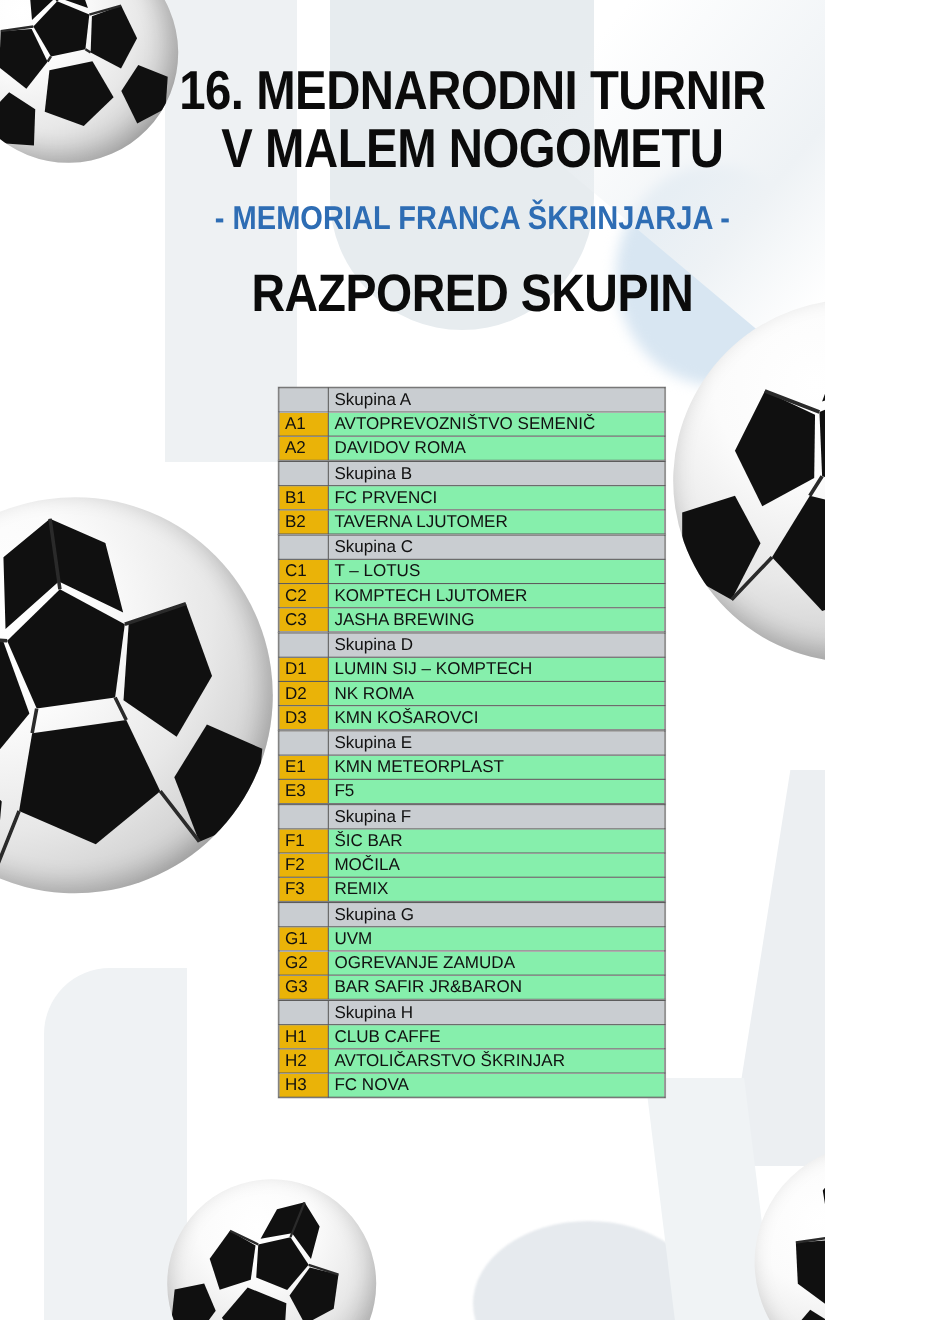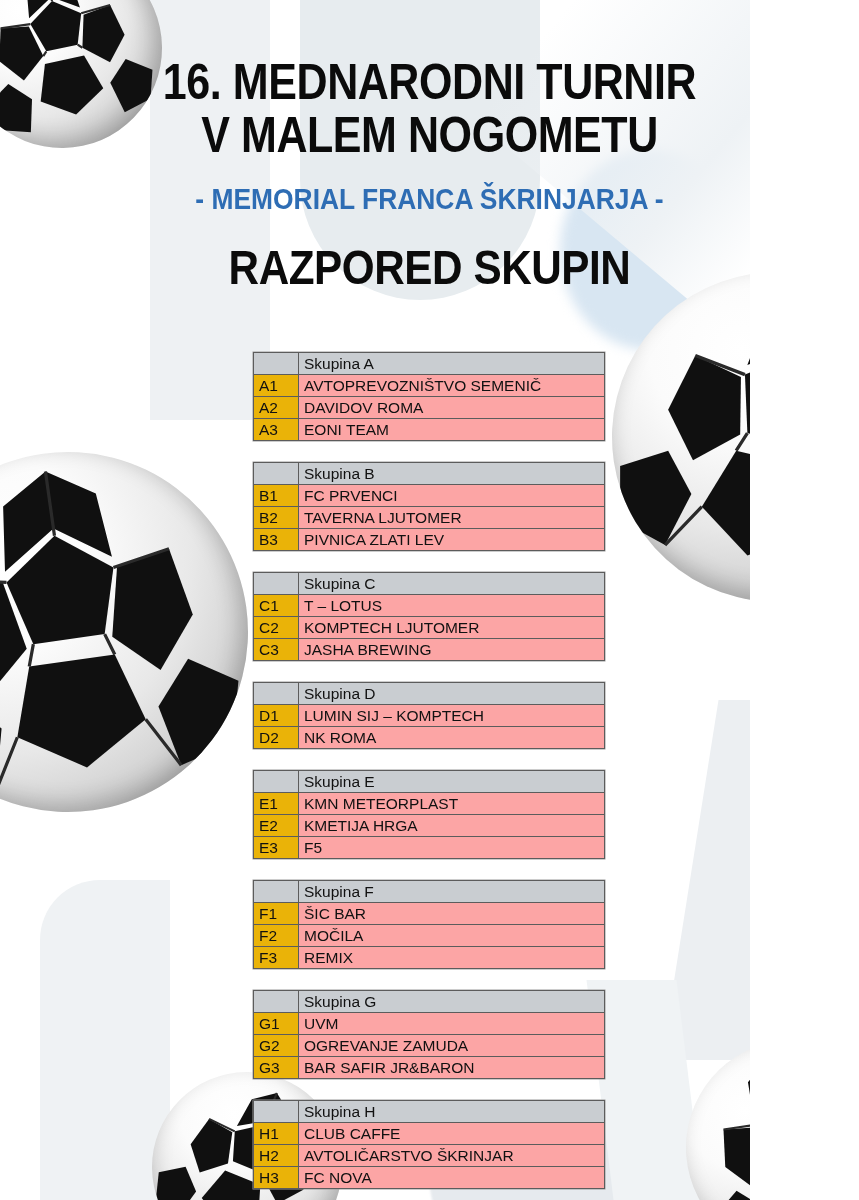--- a/index.html
+++ b/index.html
@@ -124,7 +124,6 @@
     width: 352px;
     border-collapse: collapse;
     table-layout: fixed;
-    margin-bottom: 21px;
     background: #ffffff;
     box-shadow: 0 0 0 0.5px #9a9a9a;
   }

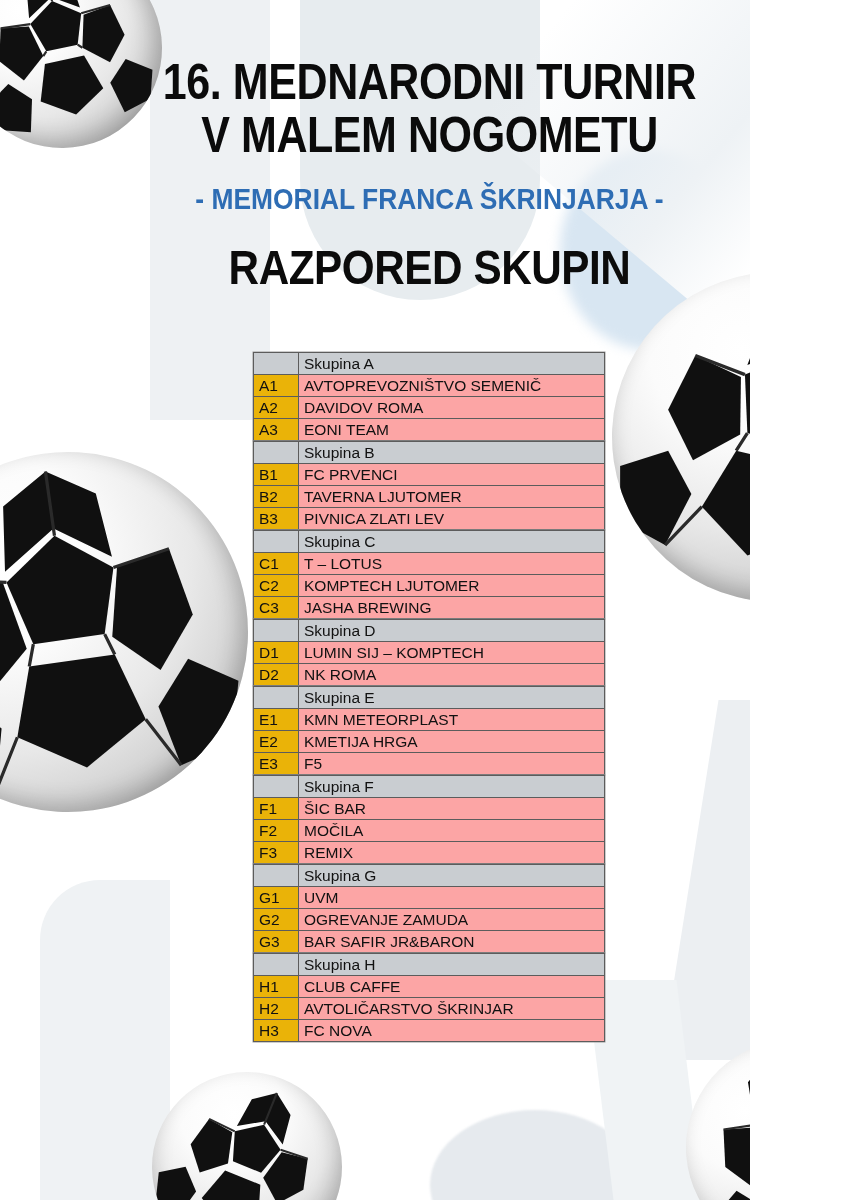--- a/index.html
+++ b/index.html
@@ -161,7 +161,7 @@
     font-size: 15px;
   }
   .cell-team {
-    background: #fca5a5;
+    background: #86efac;
     font-size: 16px;
   }
 </style>

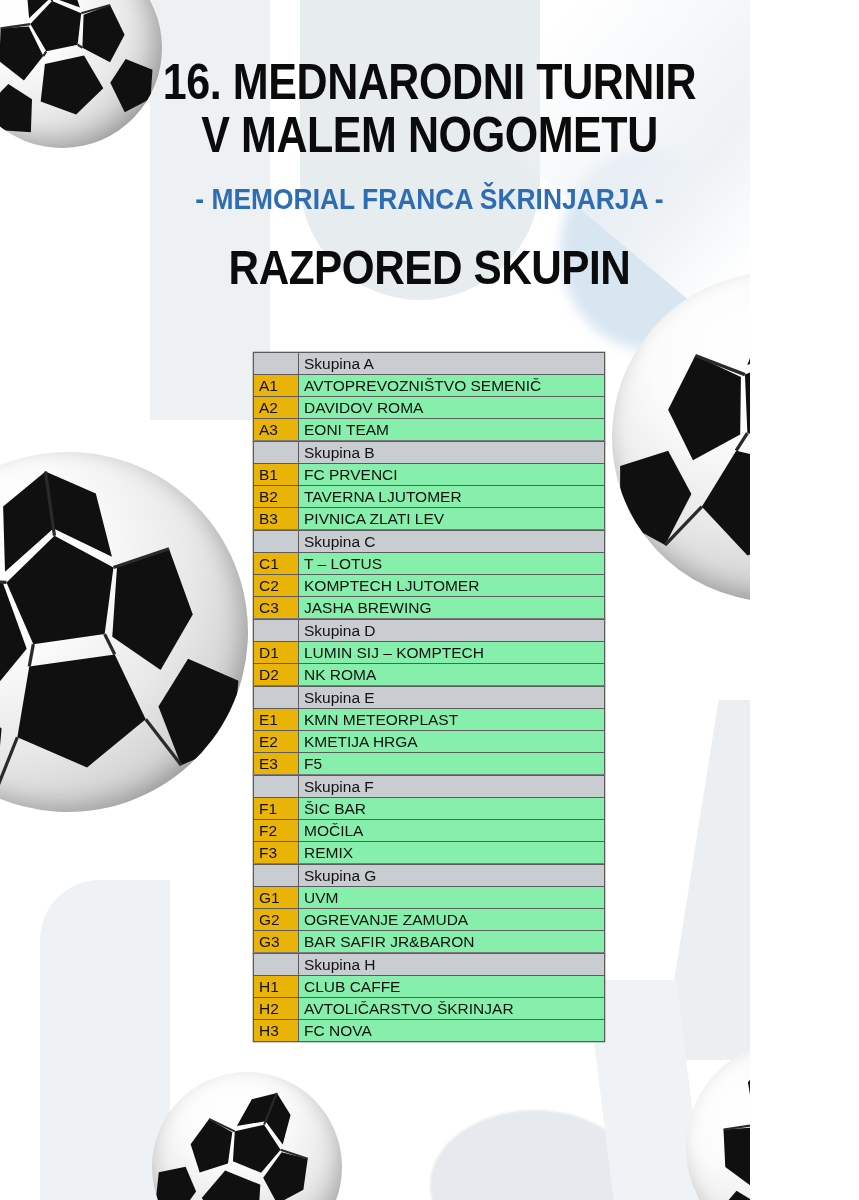--- a/index.html
+++ b/index.html
@@ -293,10 +293,6 @@
           <td class="cell-code">A2</td>
           <td class="cell-team">DAVIDOV ROMA</td>
         </tr>
-        <tr>
-          <td class="cell-code">A3</td>
-          <td class="cell-team">EONI TEAM</td>
-        </tr>
       </tbody>
     </table>
 

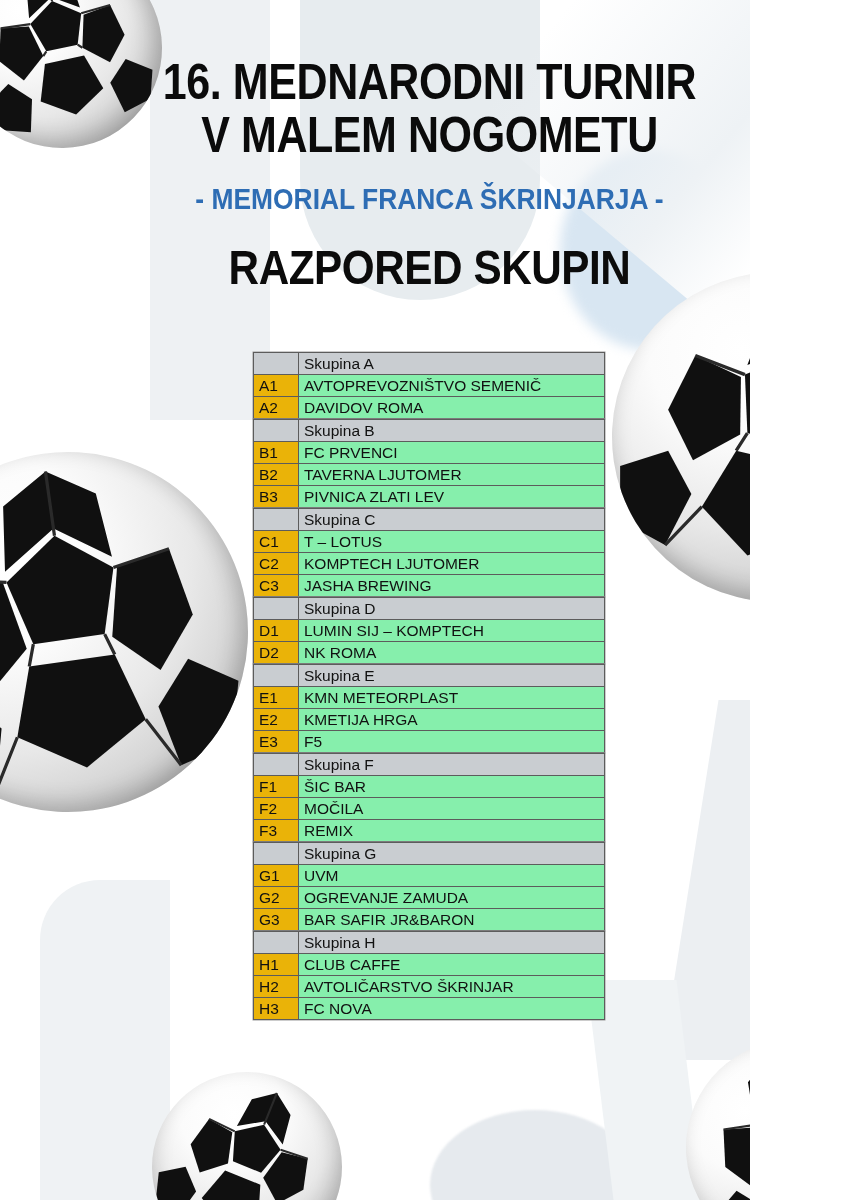--- a/index.html
+++ b/index.html
@@ -314,10 +314,6 @@
           <td class="cell-code">B2</td>
           <td class="cell-team">TAVERNA LJUTOMER</td>
         </tr>
-        <tr>
-          <td class="cell-code">B3</td>
-          <td class="cell-team">PIVNICA ZLATI LEV</td>
-        </tr>
       </tbody>
     </table>
 

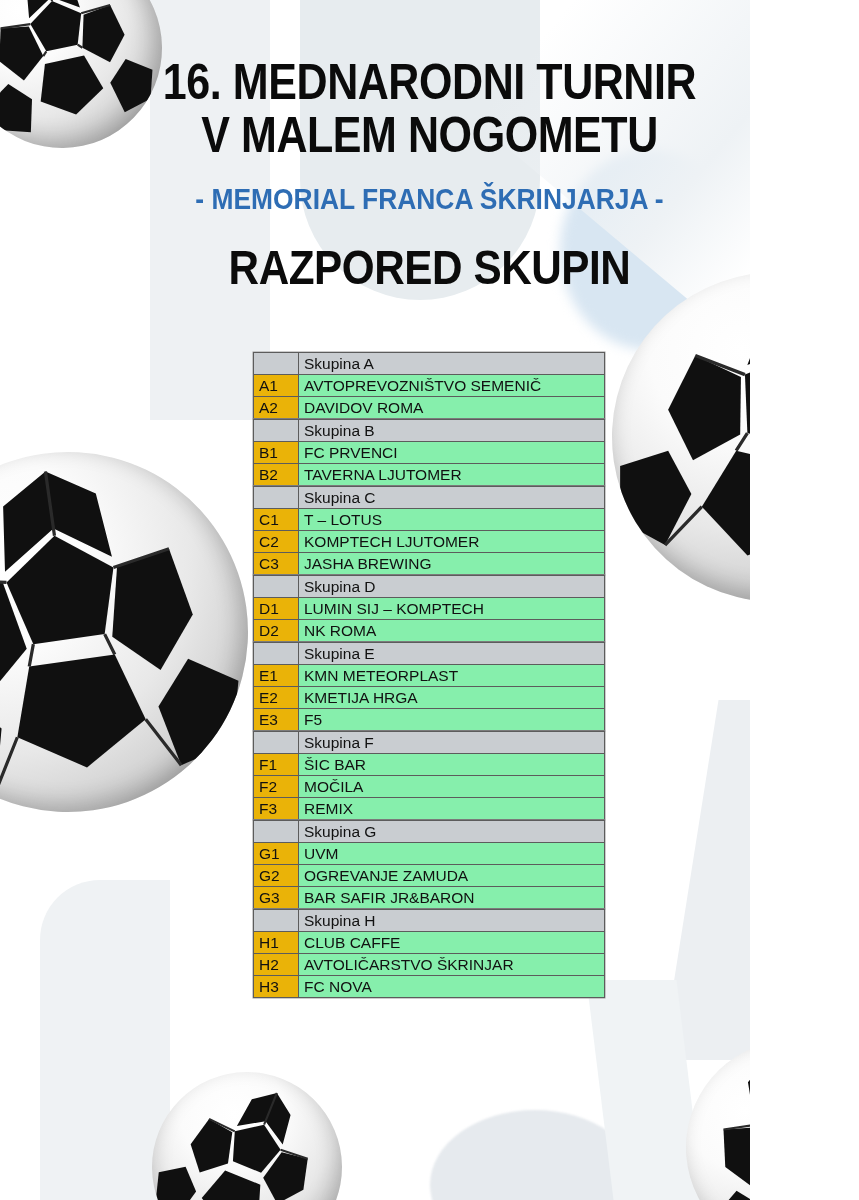--- a/index.html
+++ b/index.html
@@ -360,6 +360,10 @@
           <td class="cell-code">D2</td>
           <td class="cell-team">NK ROMA</td>
         </tr>
+        <tr>
+          <td class="cell-code">D3</td>
+          <td class="cell-team">KMN KOŠAROVCI</td>
+        </tr>
       </tbody>
     </table>
 

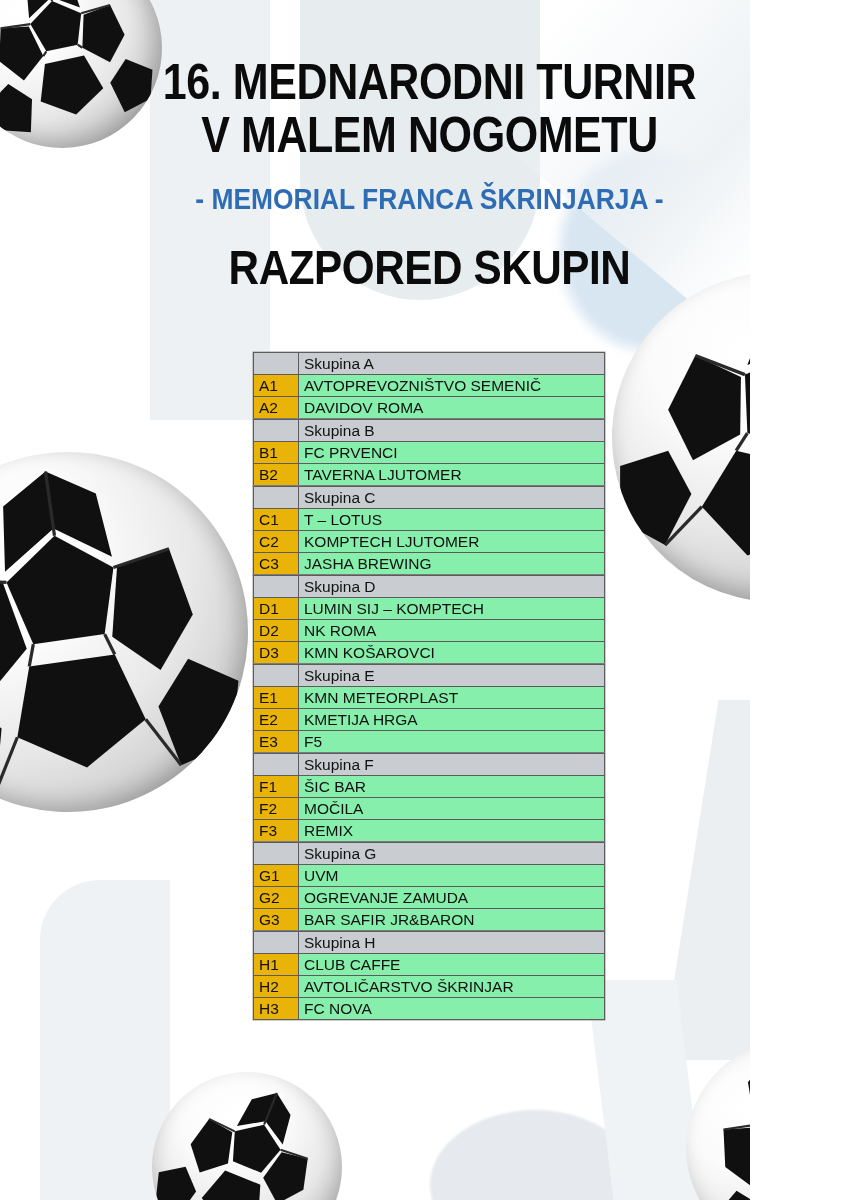--- a/index.html
+++ b/index.html
@@ -382,10 +382,6 @@
           <td class="cell-team">KMN METEORPLAST</td>
         </tr>
         <tr>
-          <td class="cell-code">E2</td>
-          <td class="cell-team">KMETIJA HRGA</td>
-        </tr>
-        <tr>
           <td class="cell-code">E3</td>
           <td class="cell-team">F5</td>
         </tr>

